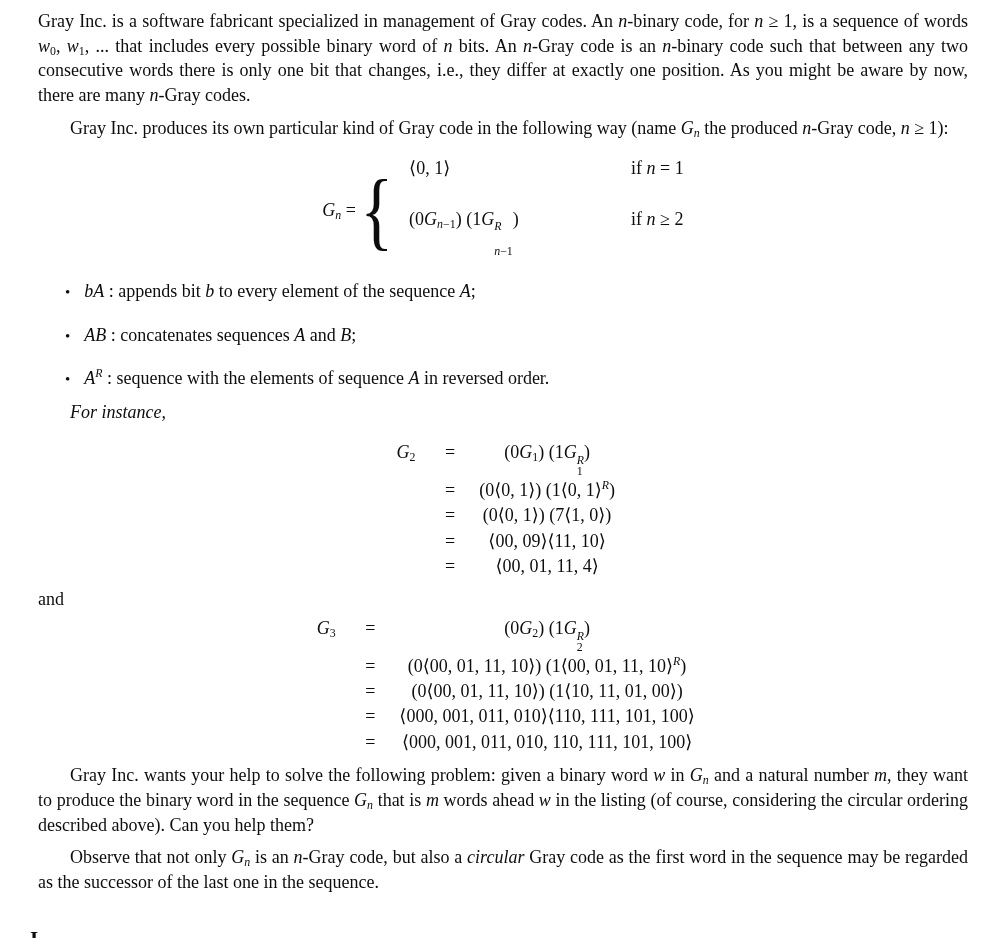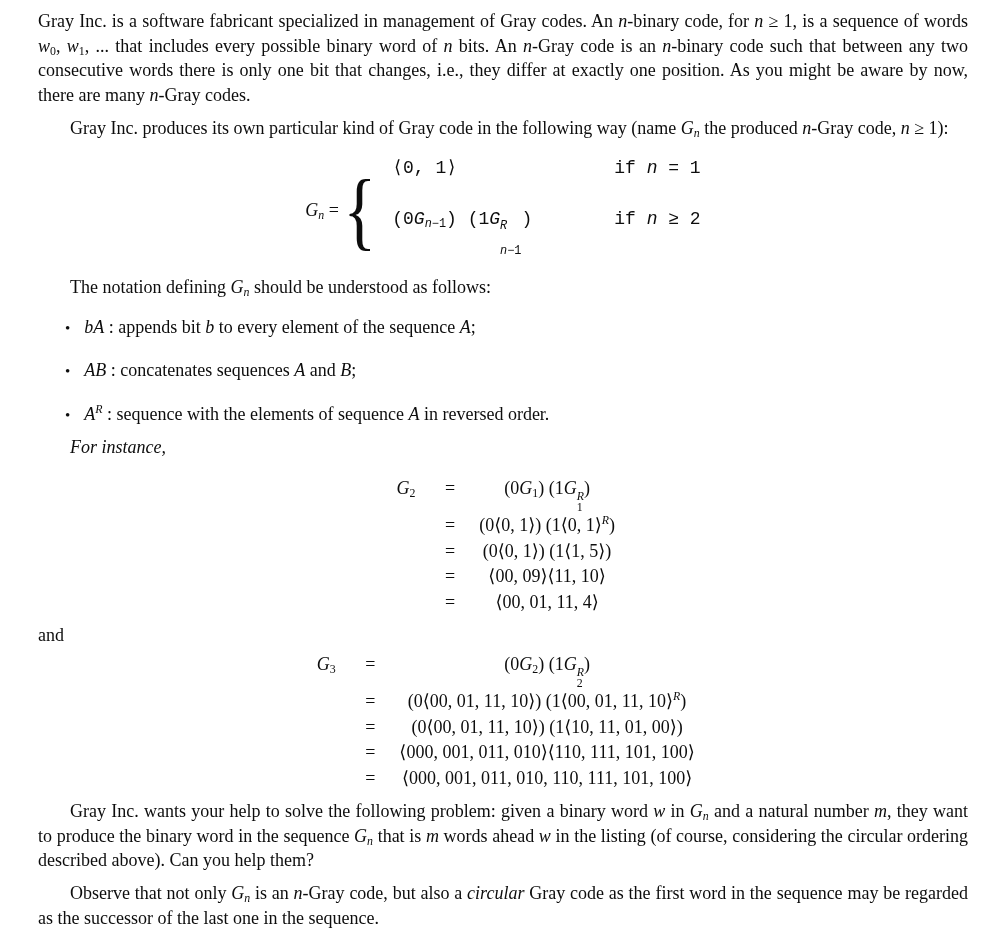--- a/index.html
+++ b/index.html
@@ -32,7 +32,7 @@
     transform:scaleX(0.8); font-weight:400; margin-right:12px;
   }
   .case-grid { display:grid; grid-template-columns:222px auto; row-gap:26px; }
-  .case-grid span { line-height:25px; white-space:nowrap;font-family:Liberation Mono, monospace; }
+  .case-grid span { line-height:25px; white-space:nowrap; }
 
   
   .eqn { display:grid; grid-template-columns:auto auto auto; column-gap:24px; width:fit-content; margin:16px auto 0;text-align:center; }

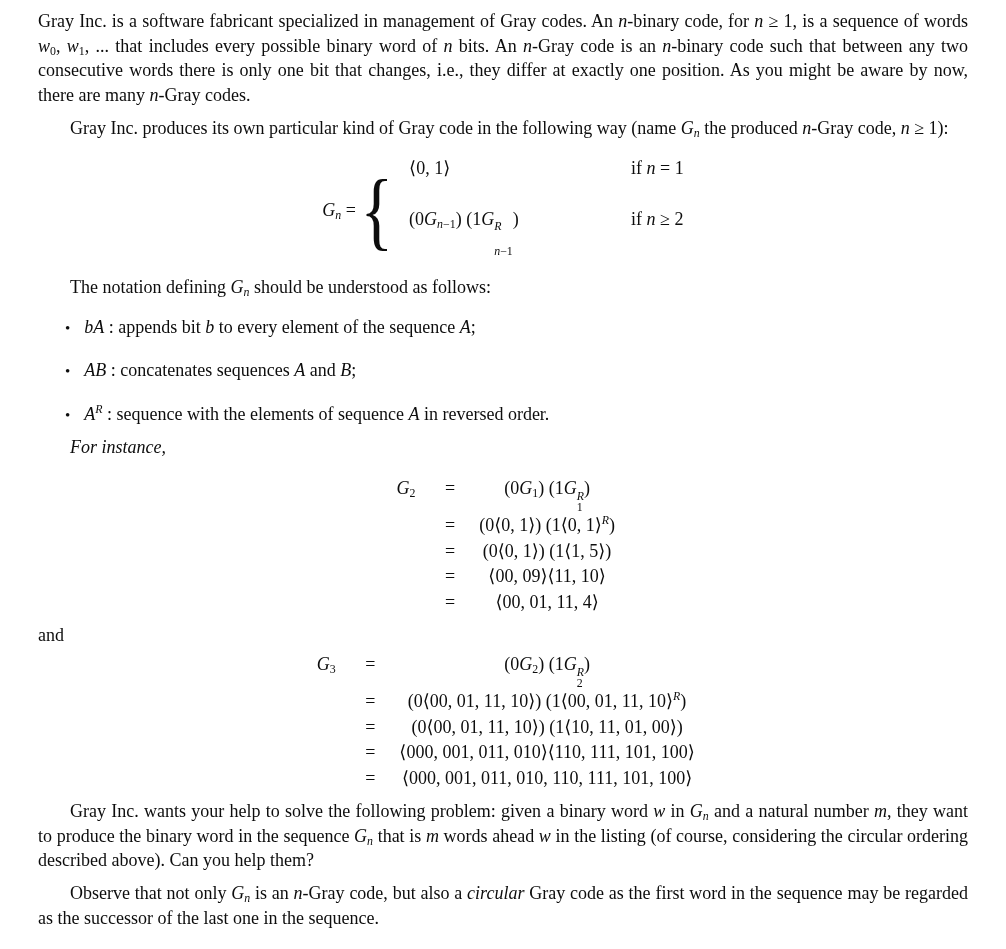--- a/index.html
+++ b/index.html
@@ -77,7 +77,6 @@
     </div>
   </div>
 
-  <p class="para indent">The notation defining <i>G</i><sub><i>n</i></sub> should be understood as follows:</p>
 
   <ul class="blist">
     <li>

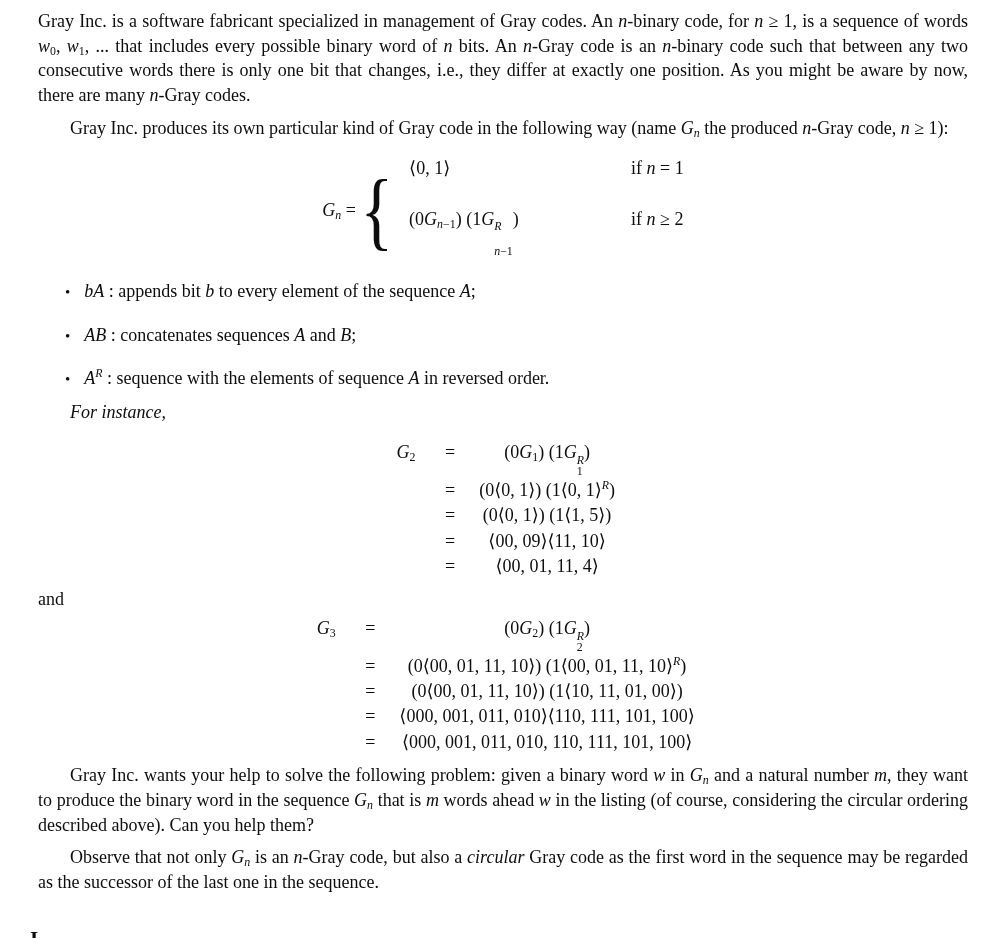--- a/index.html
+++ b/index.html
@@ -107,7 +107,7 @@
     <span>(0⟨0, 1⟩) (1⟨0, 1⟩<sup><i>R</i></sup>)</span>
     <span class="alhs"></span>
     <span>=</span>
-    <span>(0⟨0, 1⟩) (1⟨1, 5⟩)</span>
+    <span>(0⟨0, 1⟩) (7⟨1, 0⟩)</span>
     <span class="alhs"></span>
     <span>=</span>
     <span>⟨00, 09⟩⟨11, 10⟩</span>

